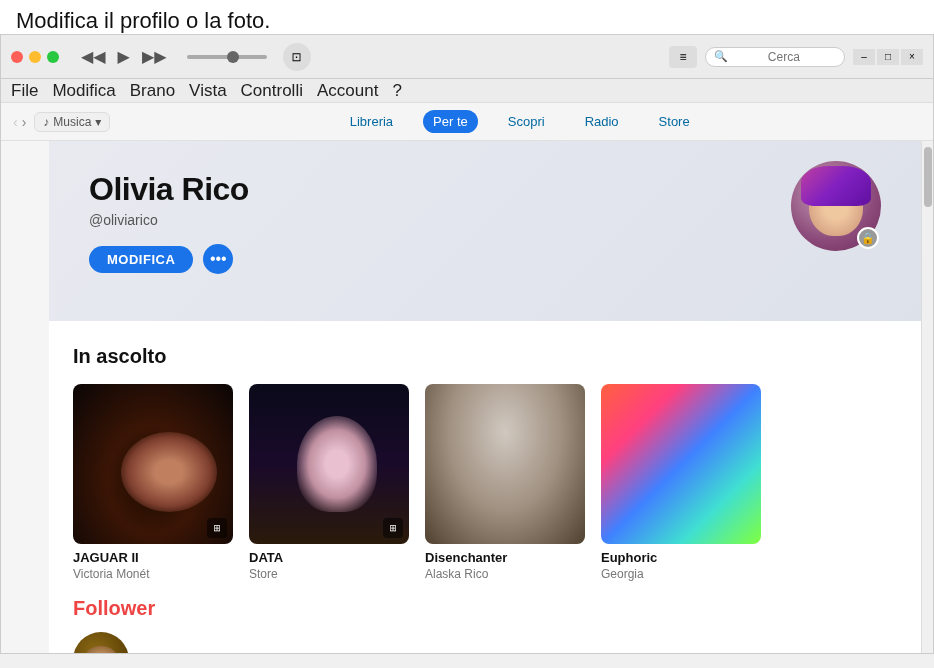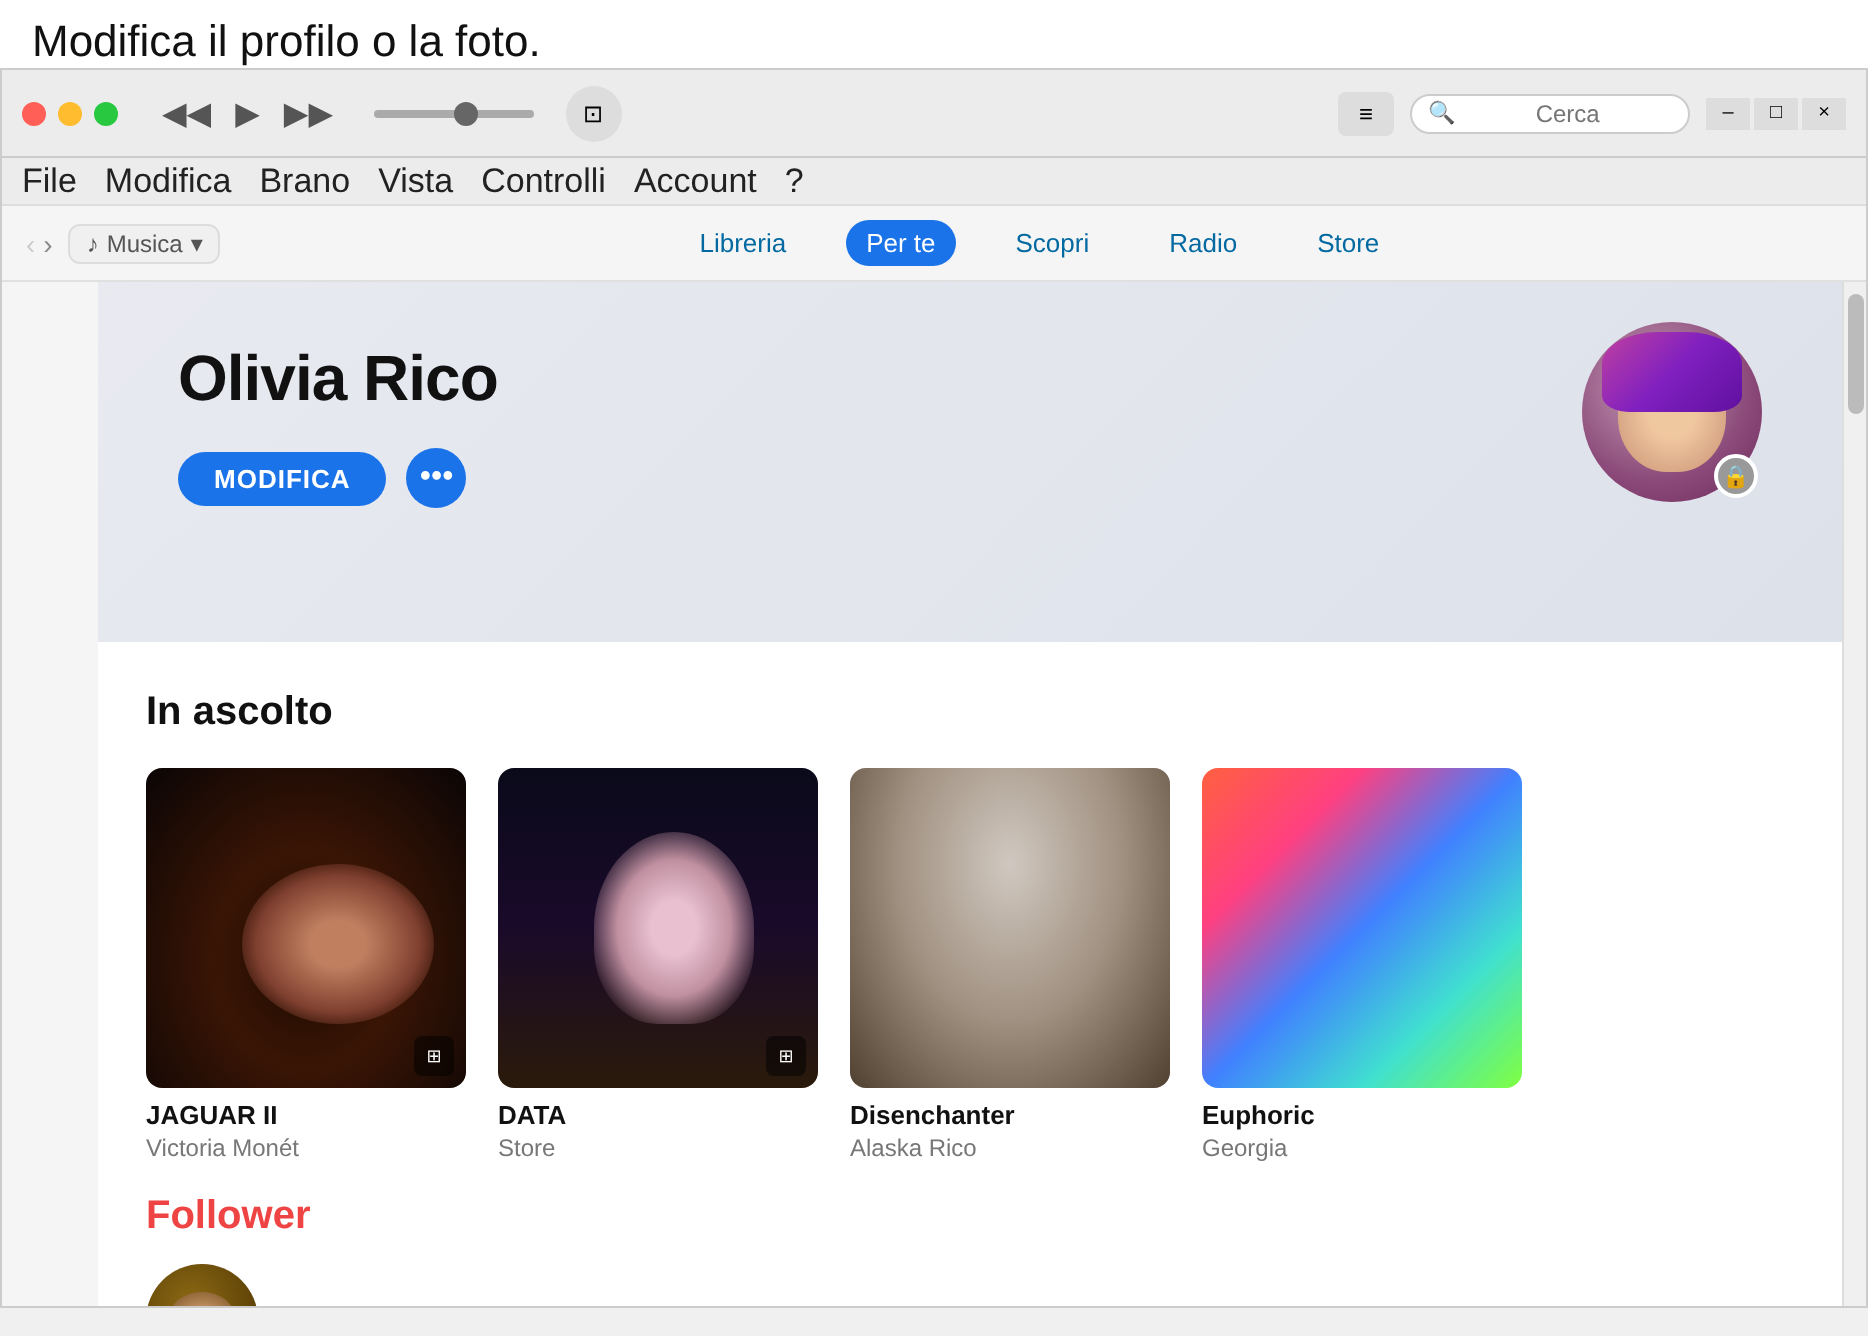--- a/index.html
+++ b/index.html
@@ -382,6 +382,7 @@
 
       <div class="profile-section">
         <h1 class="profile-name">Olivia Rico</h1>
+        <p class="profile-handle">@oliviarico</p>
         <div class="profile-actions">
           <button class="btn-modifica">MODIFICA</button>
           <button class="btn-more">

